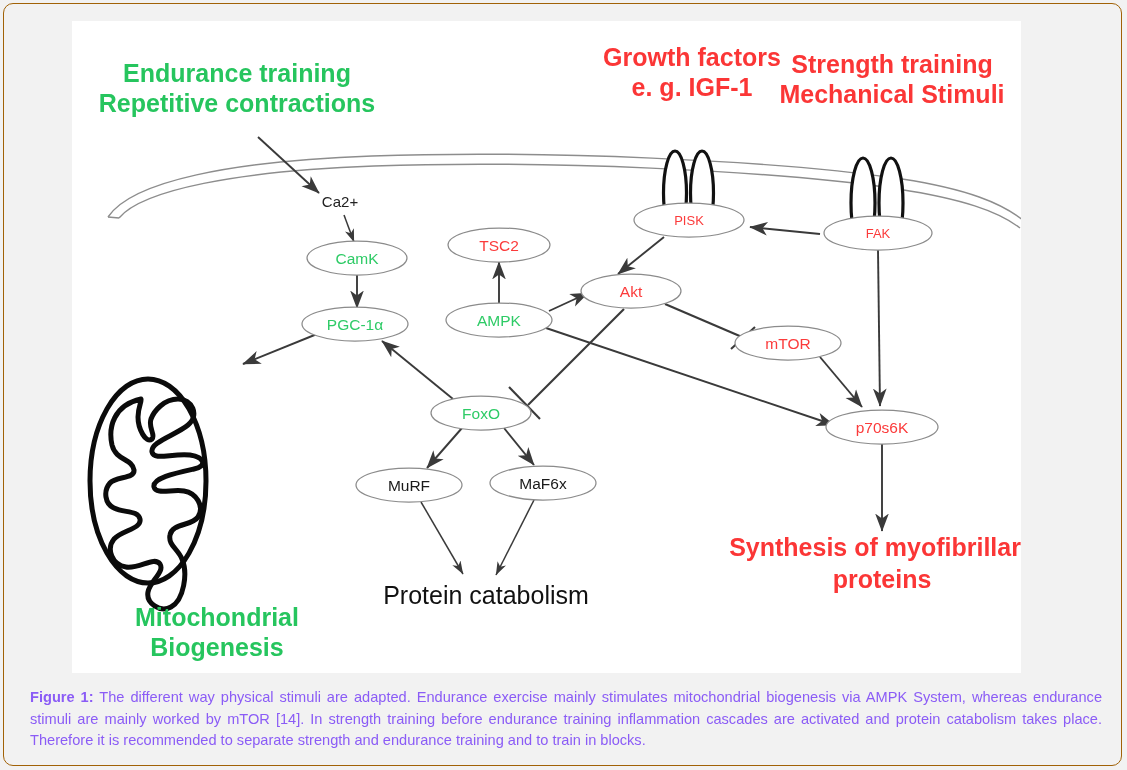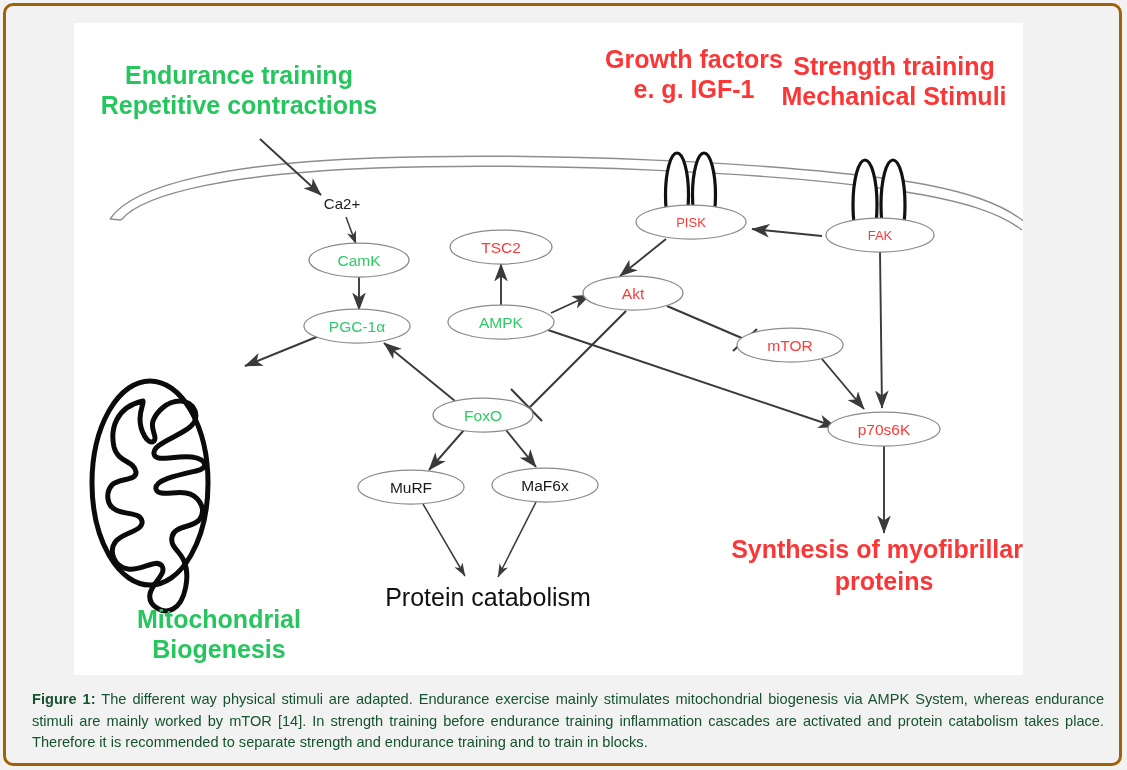--- a/index.html
+++ b/index.html
@@ -10,7 +10,7 @@
   }
   #panel{
     position:absolute;left:3px;top:3px;width:1119px;height:763px;
-    background:#f2f2f2;border:3px solid #a16207;border-radius:10px;
+    background:#f2f2f2;border:1px solid #a16207;border-radius:10px;
     box-sizing:border-box;
   }
   #figure-area{

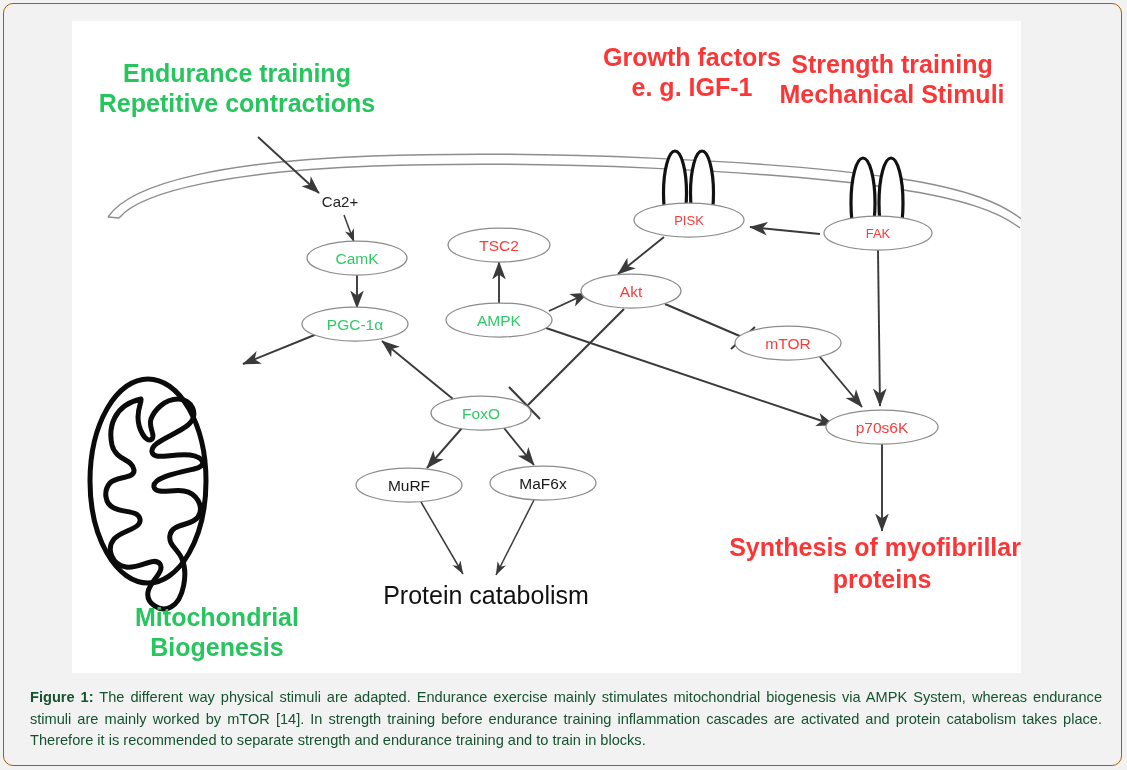--- a/index.html
+++ b/index.html
@@ -20,7 +20,7 @@
   #figure-svg{position:absolute;left:0;top:0;width:949px;height:652px;display:block;}
   #caption{
     position:absolute;left:26px;top:683px;width:1072px;
-    font-size:14.6px;line-height:1.48;color:#14532d;text-align:justify;
+    font-size:14.6px;line-height:1.48;color:#8b5cf6;text-align:justify;
   }
   #caption b{font-weight:bold;}
   .ttl-green{fill:#26c55e;font-weight:bold;}

